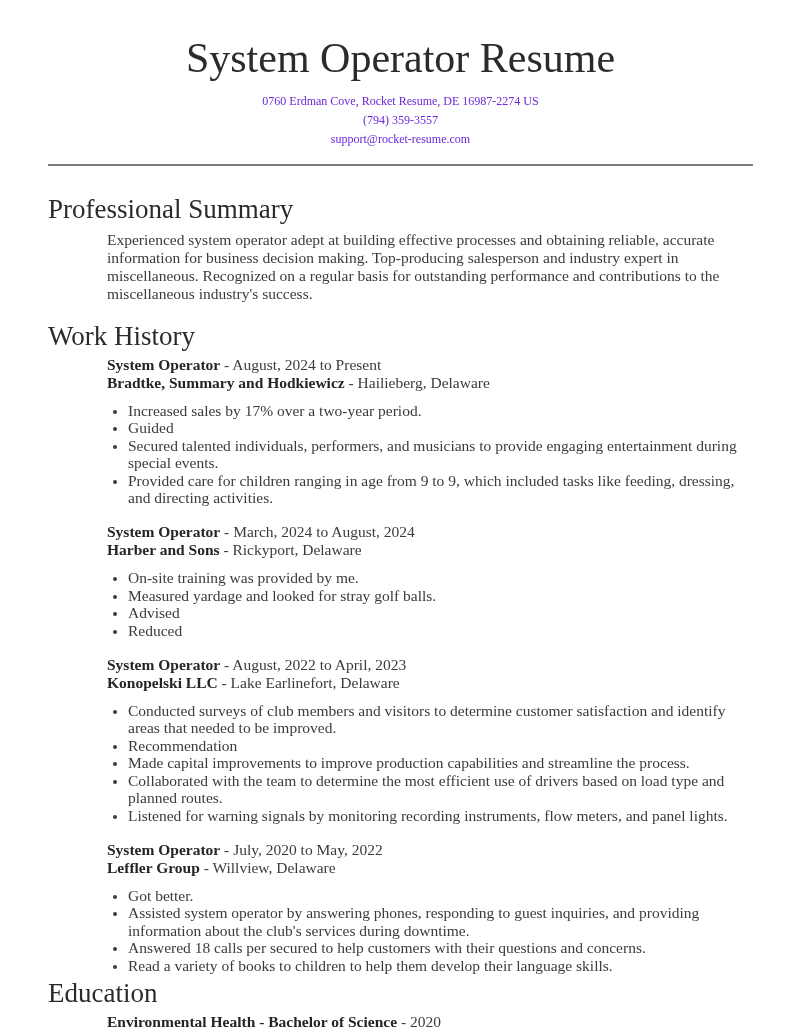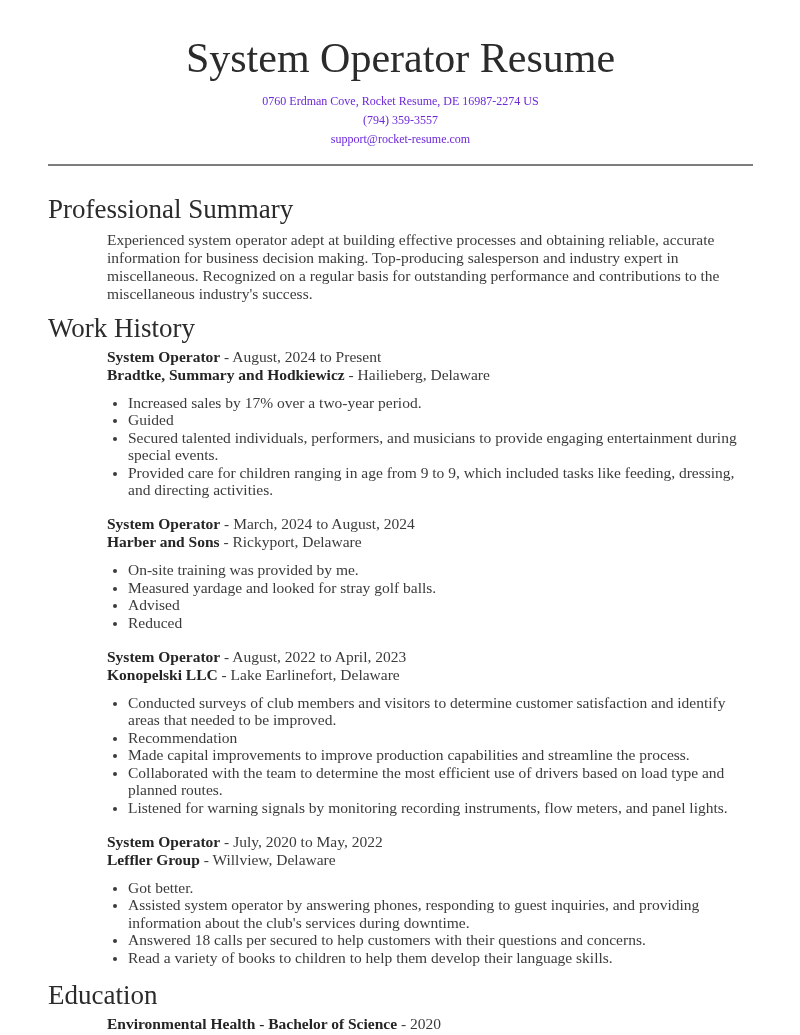--- a/index.html
+++ b/index.html
@@ -50,7 +50,7 @@
     margin: 0;
   }
   .heading-summary { margin-top: 28px; }
-  .heading-work { margin-top: 10px; }
+  .heading-work { margin-top: 18px; }
   .heading-education { margin-top: 14px; }
   .indent { margin-left: 59px; }
   .summary-text {

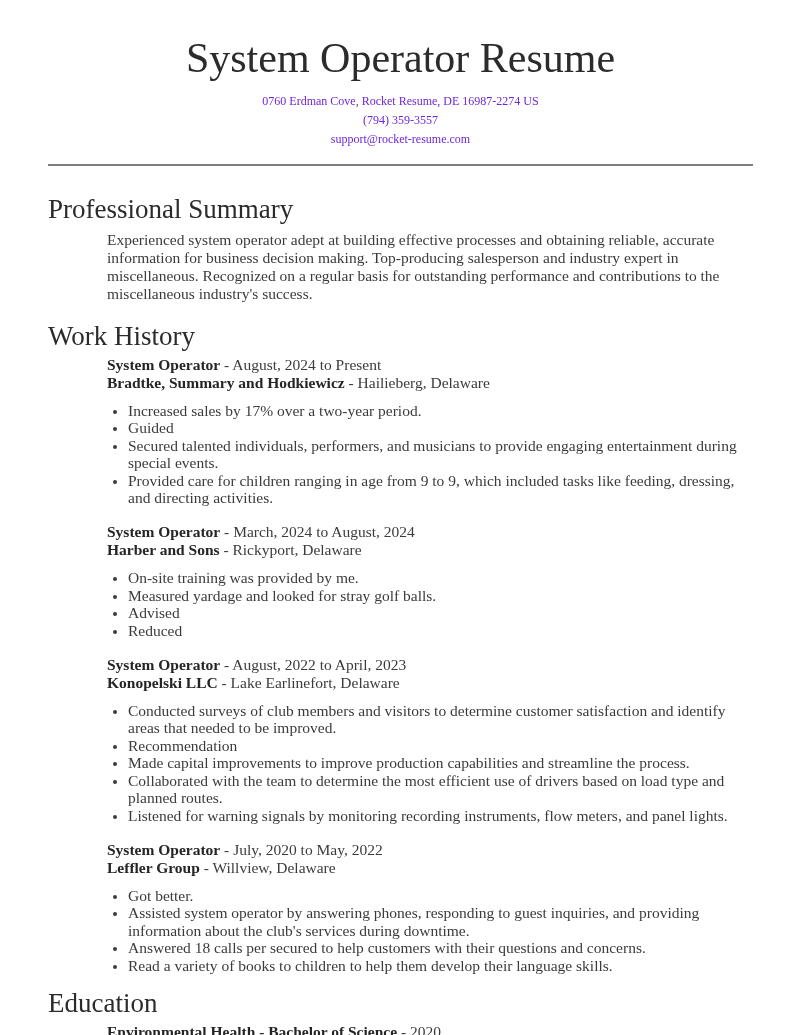--- a/index.html
+++ b/index.html
@@ -51,7 +51,7 @@
   }
   .heading-summary { margin-top: 28px; }
   .heading-work { margin-top: 18px; }
-  .heading-education { margin-top: 14px; }
+  .heading-education { margin-top: 4px; }
   .indent { margin-left: 59px; }
   .summary-text {
     margin: 7px 0 0 59px;

